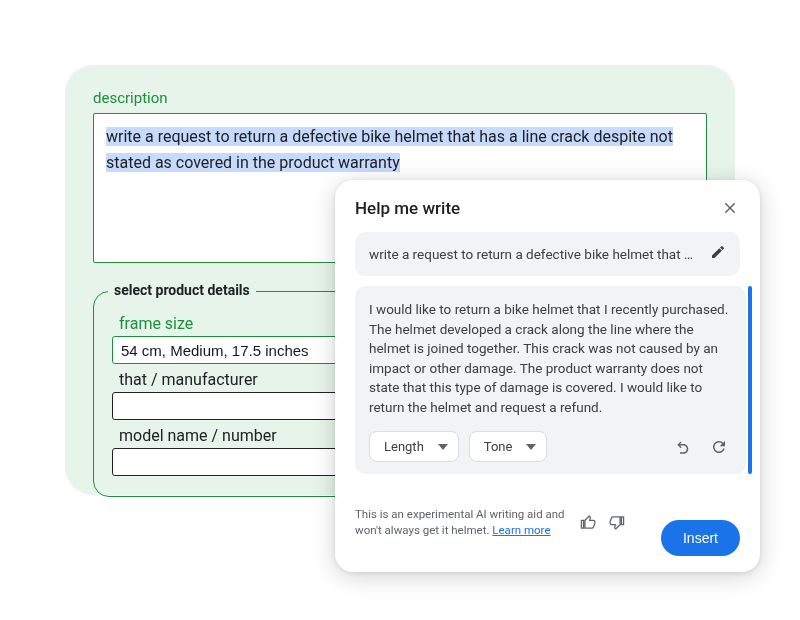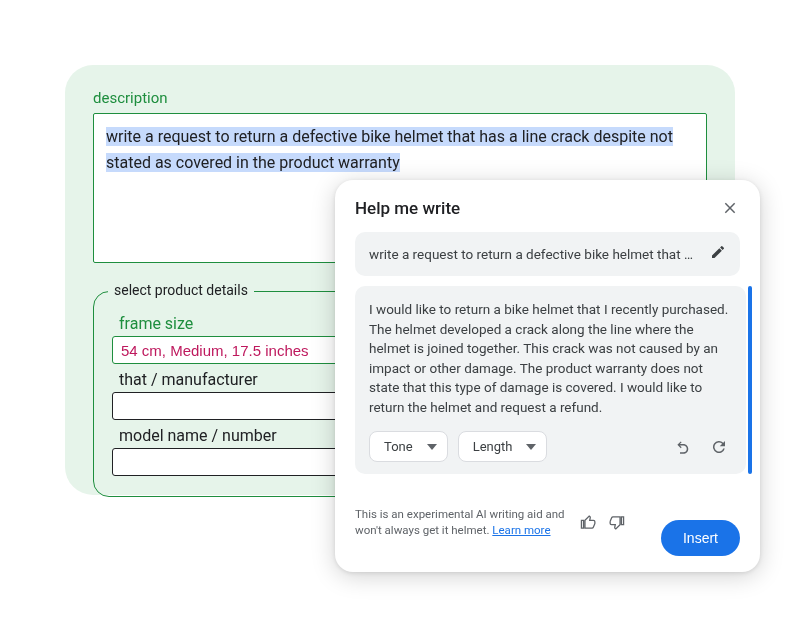--- a/index.html
+++ b/index.html
@@ -57,6 +57,7 @@
     padding: 0 6px;
     font-size: 14px;
     color: #202124;
+    font-weight: bold;
   }
   .sub-label {
     font-size: 16px;

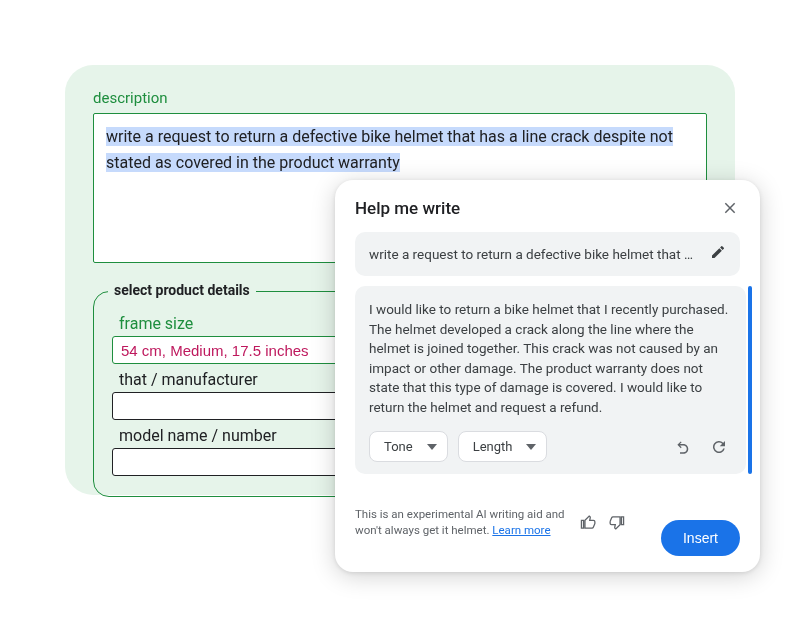--- a/index.html
+++ b/index.html
@@ -77,7 +77,7 @@
     border-radius: 3px;
     padding: 4px 8px;
     font-size: 15px;
-    color: #be185d;
+    color: #0f172a;
     background: #fff;
   }
   .text-input.empty {

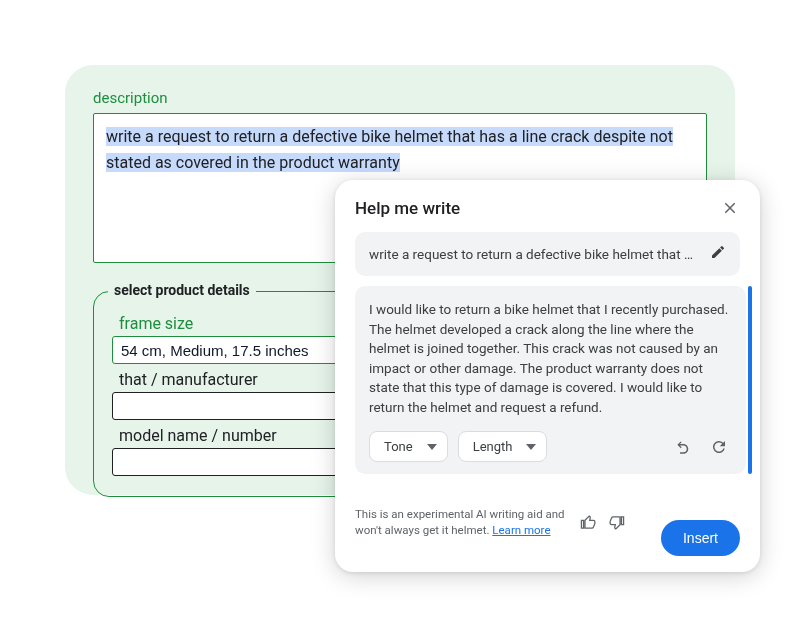--- a/index.html
+++ b/index.html
@@ -264,13 +264,13 @@
     <div class="result-text">I would like to return a bike helmet that I recently purchased. The helmet developed a crack along the line where the helmet is joined together. This crack was not caused by an impact or other damage. The product warranty does not state that this type of damage is covered. I would like to return the helmet and request a refund.</div>
     <div class="result-controls">
       <div class="dropdown">
-        <span>Tone</span>
+        <span>Length</span>
         <svg width="10" height="10" viewBox="0 0 10 6">
             <path d="M0 0l5 6 5-6z" fill="currentColor"></path>
           </svg>
       </div>
       <div class="dropdown">
-        <span>Length</span>
+        <span>Tone</span>
         <svg width="10" height="10" viewBox="0 0 10 6">
             <path d="M0 0l5 6 5-6z" fill="currentColor"></path>
           </svg>

